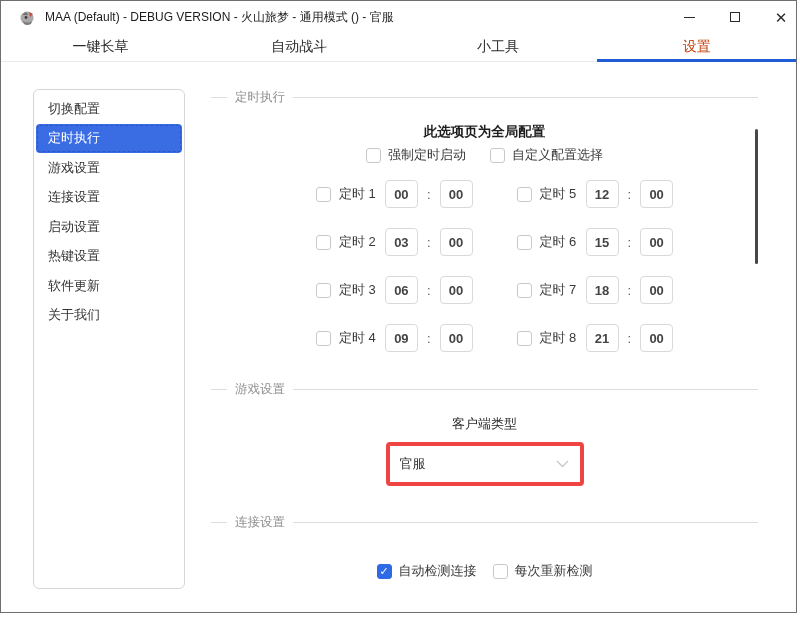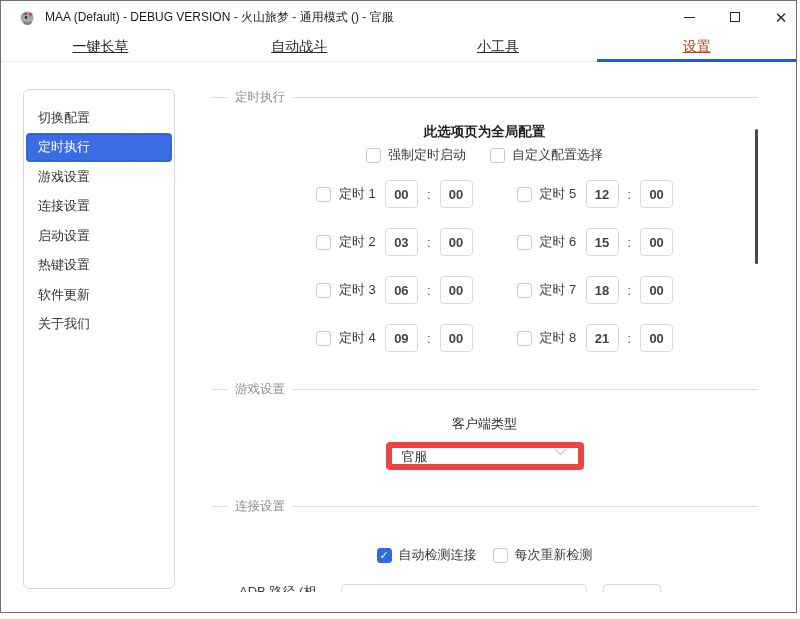--- a/index.html
+++ b/index.html
@@ -18,7 +18,7 @@
 
   
   .tabbar { position:absolute; left:0; top:32px; width:100%; height:29px; display:flex; border-bottom:1px solid #e9e9e9; background:#fff; }
-  .tab { flex:1 1 0; display:flex; align-items:center; justify-content:center; font-size:14px; color:#2b2b2b; position:relative;text-decoration:underline; }
+  .tab { flex:1 1 0; display:flex; align-items:center; justify-content:center; font-size:14px; color:#2b2b2b; position:relative; }
   .tab.active { color:#c2410c; }
   .tab .underline { display:none; position:absolute; left:0; right:0; bottom:-1px; height:3px; background:#1f5cd6; }
   .tab.active .underline { display:block; }

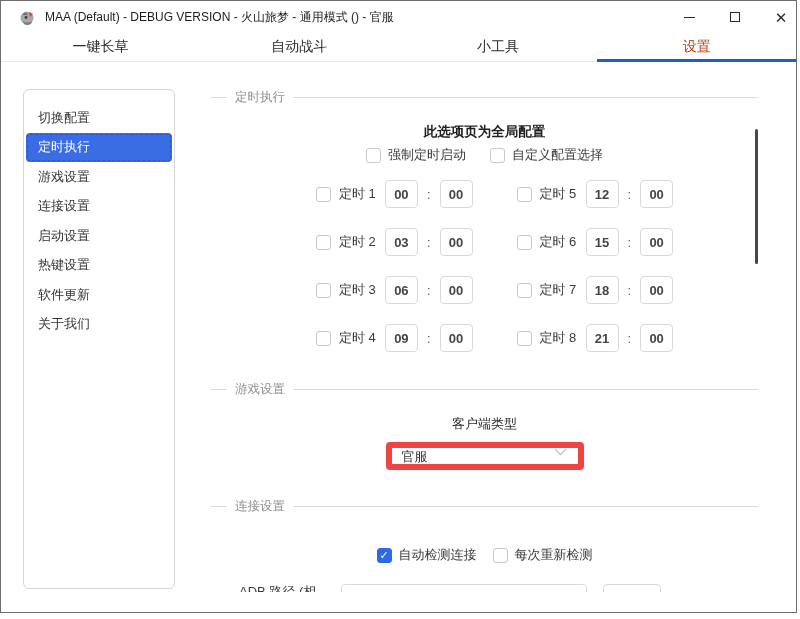--- a/index.html
+++ b/index.html
@@ -24,7 +24,7 @@
   .tab.active .underline { display:block; }
 
   
-  .sidebar { position:absolute; left:22px; top:88px; width:152px; height:500px; border:1px solid #d6d6d6; border-radius:6px; background:#fff; padding:13px 2px; }
+  .sidebar { position:absolute; left:32px; top:88px; width:152px; height:500px; border:1px solid #d6d6d6; border-radius:6px; background:#fff; padding:4px 2px; }
   .side-item { height:29.5px; display:flex; align-items:center; padding-left:12px; font-size:13px; color:#333; border-radius:4px; }
   .side-item.selected { background:#3a6ce4; color:#fff; outline:1px dashed #2b55c8; outline-offset:-2px; }
 

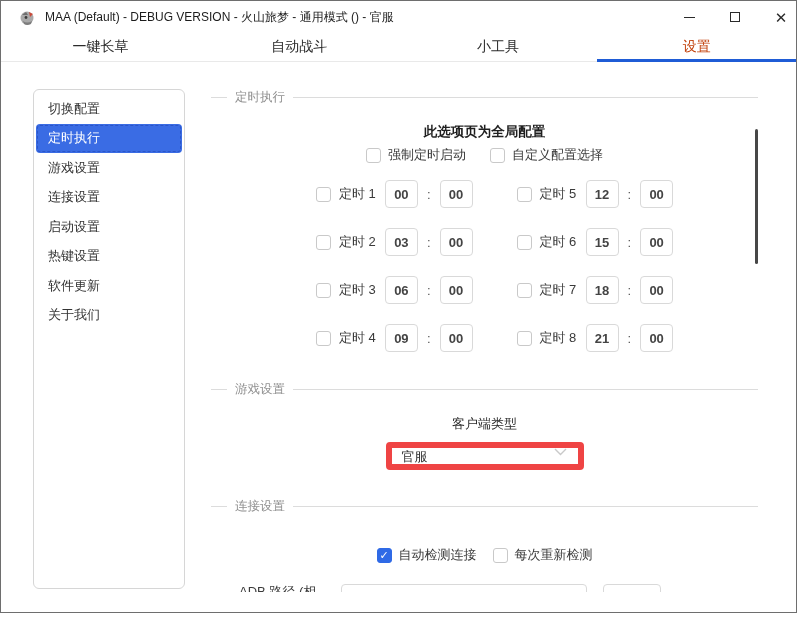--- a/index.html
+++ b/index.html
@@ -53,7 +53,7 @@
 
   .sec2 { margin-top:29px; }
   .client-label { margin-top:19px; text-align:center; font-size:13px; color:#2a2a2a; line-height:16px; }
-  .dropdown { margin:10px auto 0; width:198px; height:28px; border:6px solid #ef4444; border-radius:4px; background:#fff; display:flex; align-items:flex-start; }
+  .dropdown { margin:10px auto 0; width:198px; height:44px; border:4px solid #ef4444; border-radius:4px; background:#fff; display:flex; align-items:center; }
   .dropdown .dd-text { margin-left:10px; font-size:13px; color:#333; flex:1 1 auto; }
   .dropdown .chev { margin-right:11px; flex:0 0 auto; }
 

